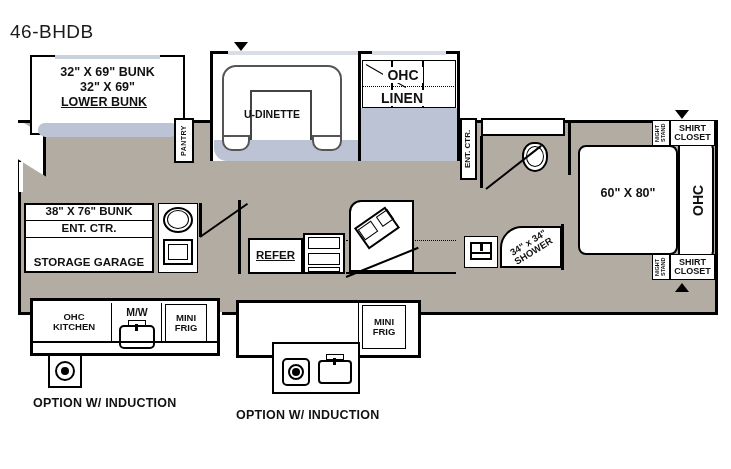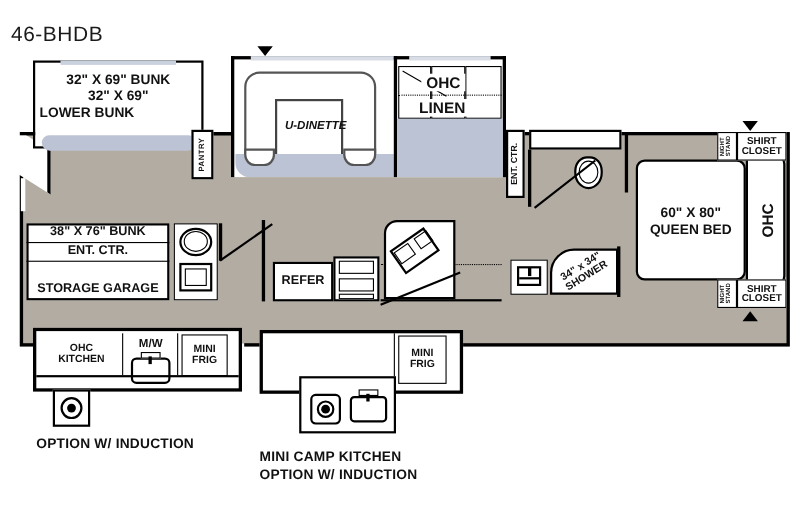--- a/index.html
+++ b/index.html
@@ -42,7 +42,7 @@
     <div class="abs" style="left:55px;top:15px;width:105px;height:4px;background:#c9d0de;"></div>
     <div class="abs lbl" style="left:32px;top:25px;width:151px;height:15px;font-size:12.5px;">32" X 69" BUNK</div>
     <div class="abs lbl" style="left:32px;top:40px;width:151px;height:15px;font-size:12.5px;">32" X 69"</div>
-    <div class="abs lbl" style="left:16px;top:55px;width:126px;height:15px;font-size:12.5px;">LOWER BUNK</div>
+    <div class="abs lbl" style="left:41px;top:55px;width:126px;height:15px;font-size:12.5px;text-decoration:underline;">LOWER BUNK</div>
 
     <div class="abs slide rounded" style="left:38px;top:83px;width:140px;height:14px;border-bottom-left-radius:12px;border-bottom-right-radius:12px;"></div>
 

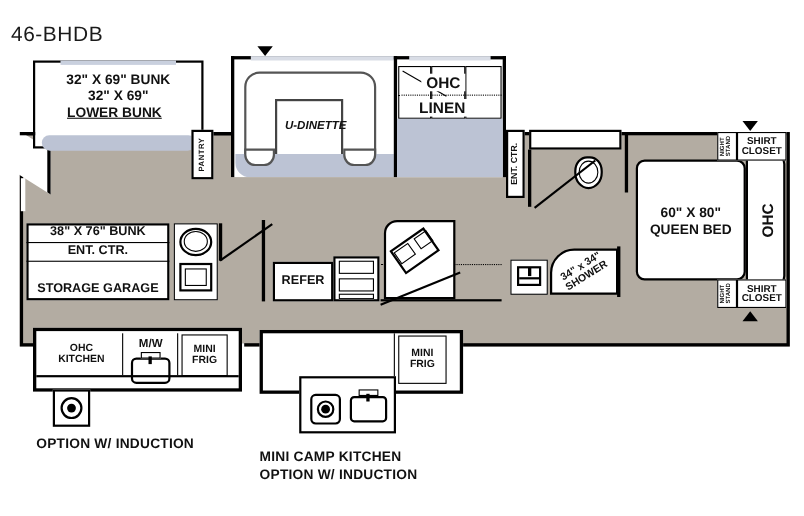--- a/index.html
+++ b/index.html
@@ -59,7 +59,7 @@
     <div class="abs" style="left:222px;top:25px;width:120px;height:85px;border:2px solid #555;
                 border-radius:14px 14px 0 0;background:#fff;"></div>
     <div class="abs" style="left:250px;top:50px;width:62px;height:62px;border:2px solid #444;background:#fff;"></div>
-    <div class="abs lbl" style="left:251px;top:67px;width:72px;height:14px;font-size:10.5px;font-style:italic;">U-DINETTE</div>
+    <div class="abs lbl" style="left:236px;top:67px;width:72px;height:14px;font-size:10.5px;">U-DINETTE</div>
 
     <div class="abs slide" style="left:214px;top:100px;width:242px;height:21px;border-radius:0 0 13px 13px;"></div>
     <div class="abs" style="left:222px;top:95px;width:28px;height:16px;border:2px solid #555;border-radius:0 0 10px 10px;background:#fff;"></div>

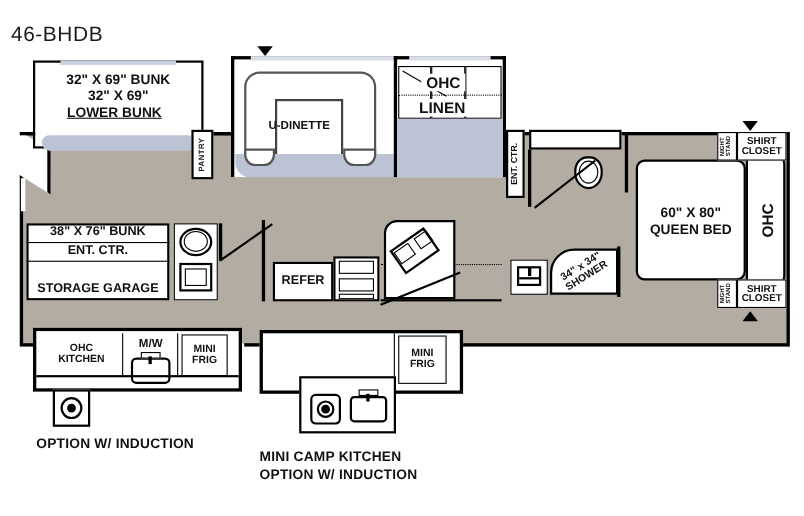--- a/index.html
+++ b/index.html
@@ -146,7 +146,6 @@
 
     <div class="abs room" style="left:578px;top:105px;width:100px;height:110px;border-radius:8px;"></div>
     <div class="abs lbl" style="left:578px;top:145px;width:100px;height:16px;font-size:12.5px;">60" X 80"</div>
-    <div class="abs lbl" style="left:578px;top:161px;width:100px;height:16px;font-size:12.5px;">QUEEN BED</div>
 
     <div class="abs whitefill" style="left:678px;top:100px;width:36px;height:120px;border:2px solid #000;border-radius:0 9px 9px 0;"></div>
     <div class="abs" style="left:679px;top:100px;width:0;height:120px;border-left:1.5px dotted #000;"></div>

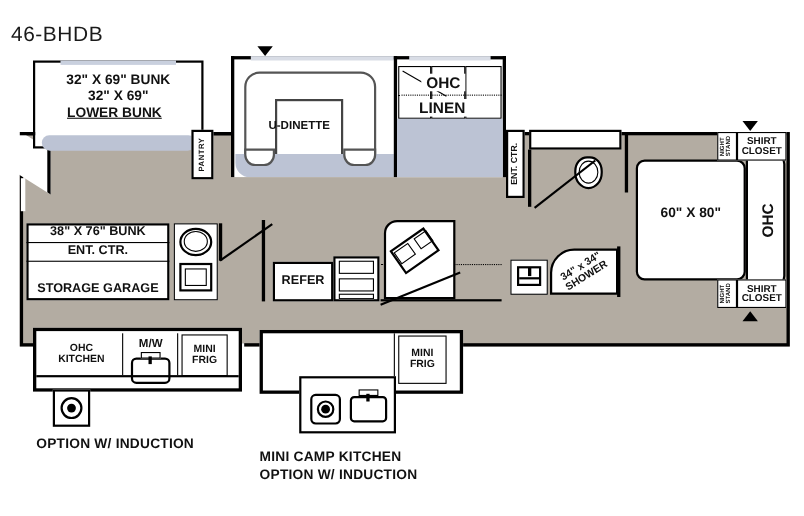--- a/index.html
+++ b/index.html
@@ -124,7 +124,7 @@
     <div class="abs ln" style="left:238px;top:160px;width:3px;height:74px;"></div>
 
     <div class="abs room" style="left:248px;top:198px;width:55px;height:36px;"></div>
-    <div class="abs lbl" style="left:248px;top:198px;width:55px;height:36px;font-size:11.5px;">REFER</div>
+    <div class="abs lbl" style="left:248px;top:198px;width:55px;height:36px;font-size:11.5px;text-decoration:underline;">REFER</div>
 
     <div class="abs room" style="left:303px;top:193px;width:42px;height:41px;"></div>
     <div class="abs" style="left:308px;top:197px;width:32px;height:12px;border:1.5px solid #000;background:#fff;"></div>

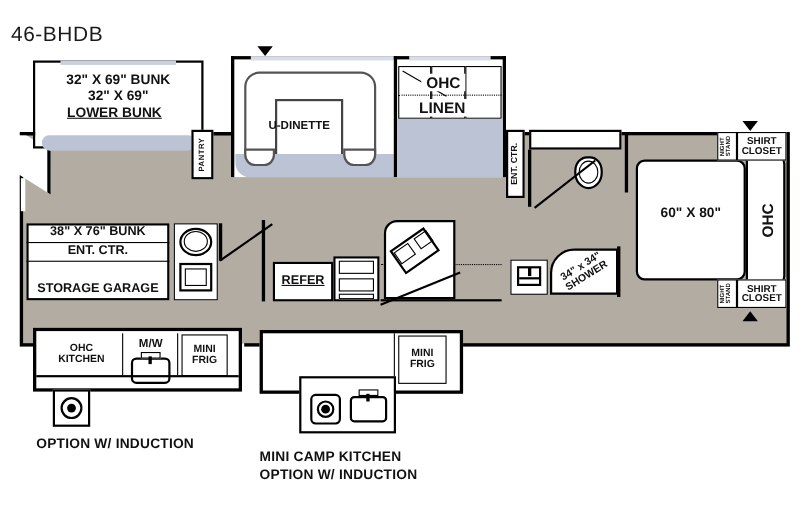--- a/index.html
+++ b/index.html
@@ -224,7 +224,6 @@
     <div class="abs ln" style="left:105px;top:68px;width:3px;height:7px;"></div>
 
     <div class="abs cap" style="left:8px;top:118px;width:230px;">
-      <div>MINI CAMP KITCHEN</div>
       <div>OPTION W/ INDUCTION</div>
     </div>
   </div>

